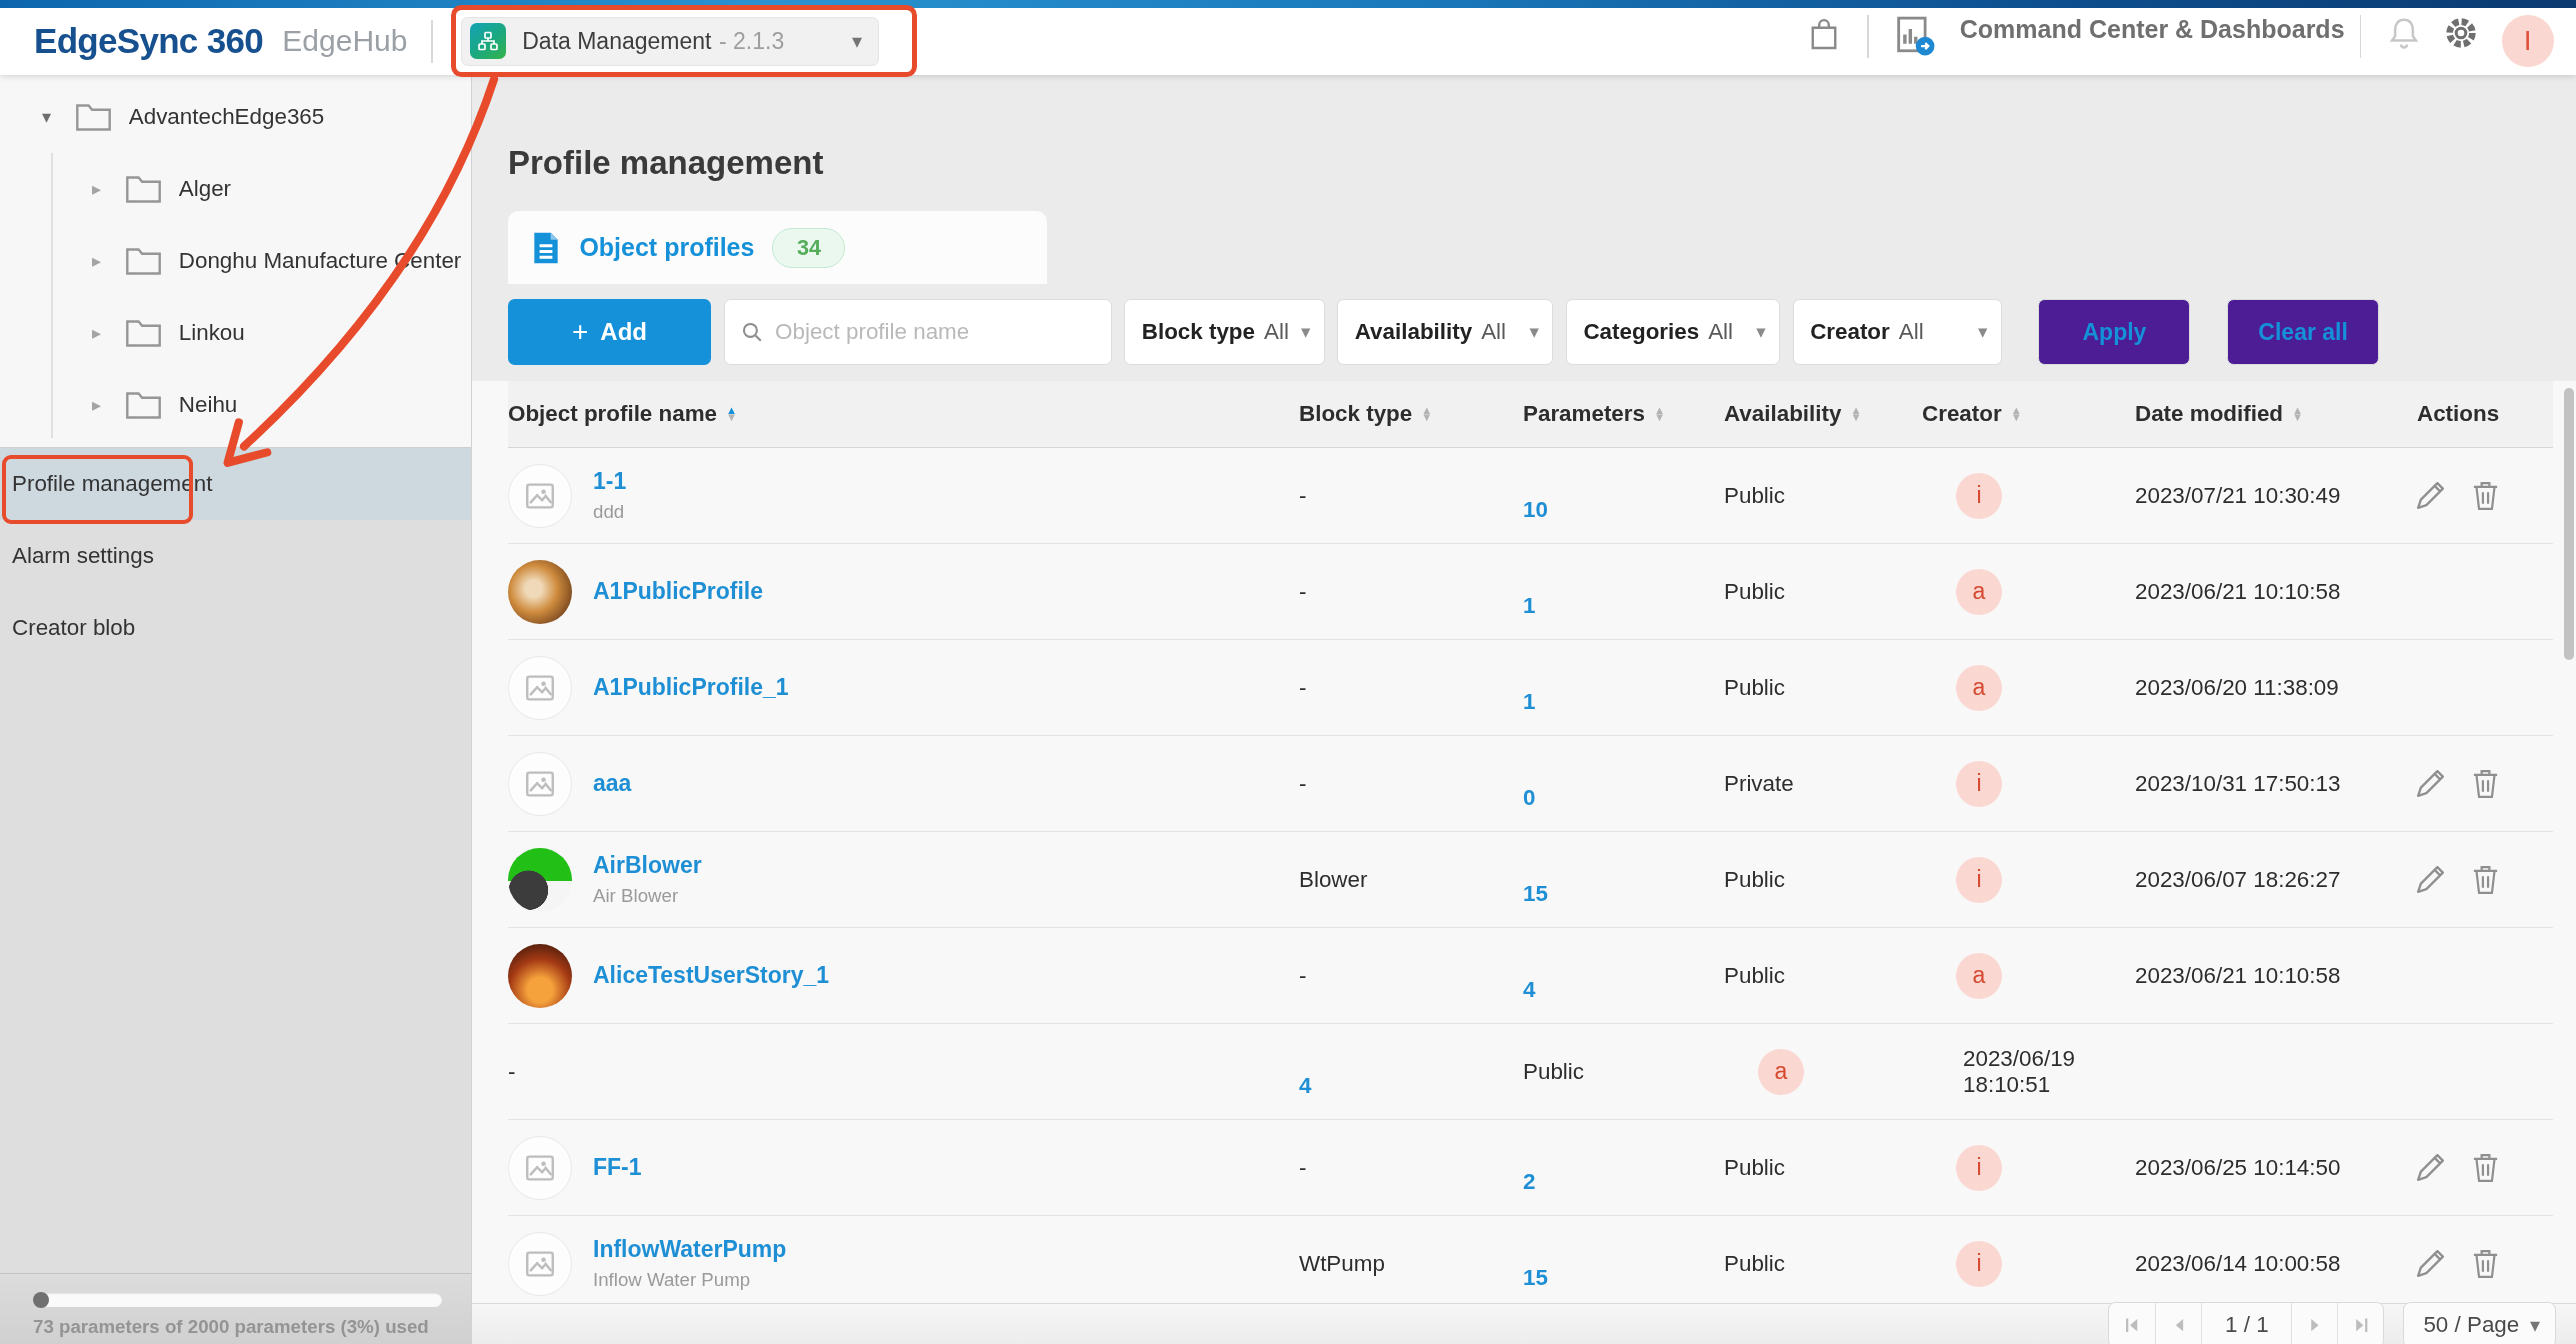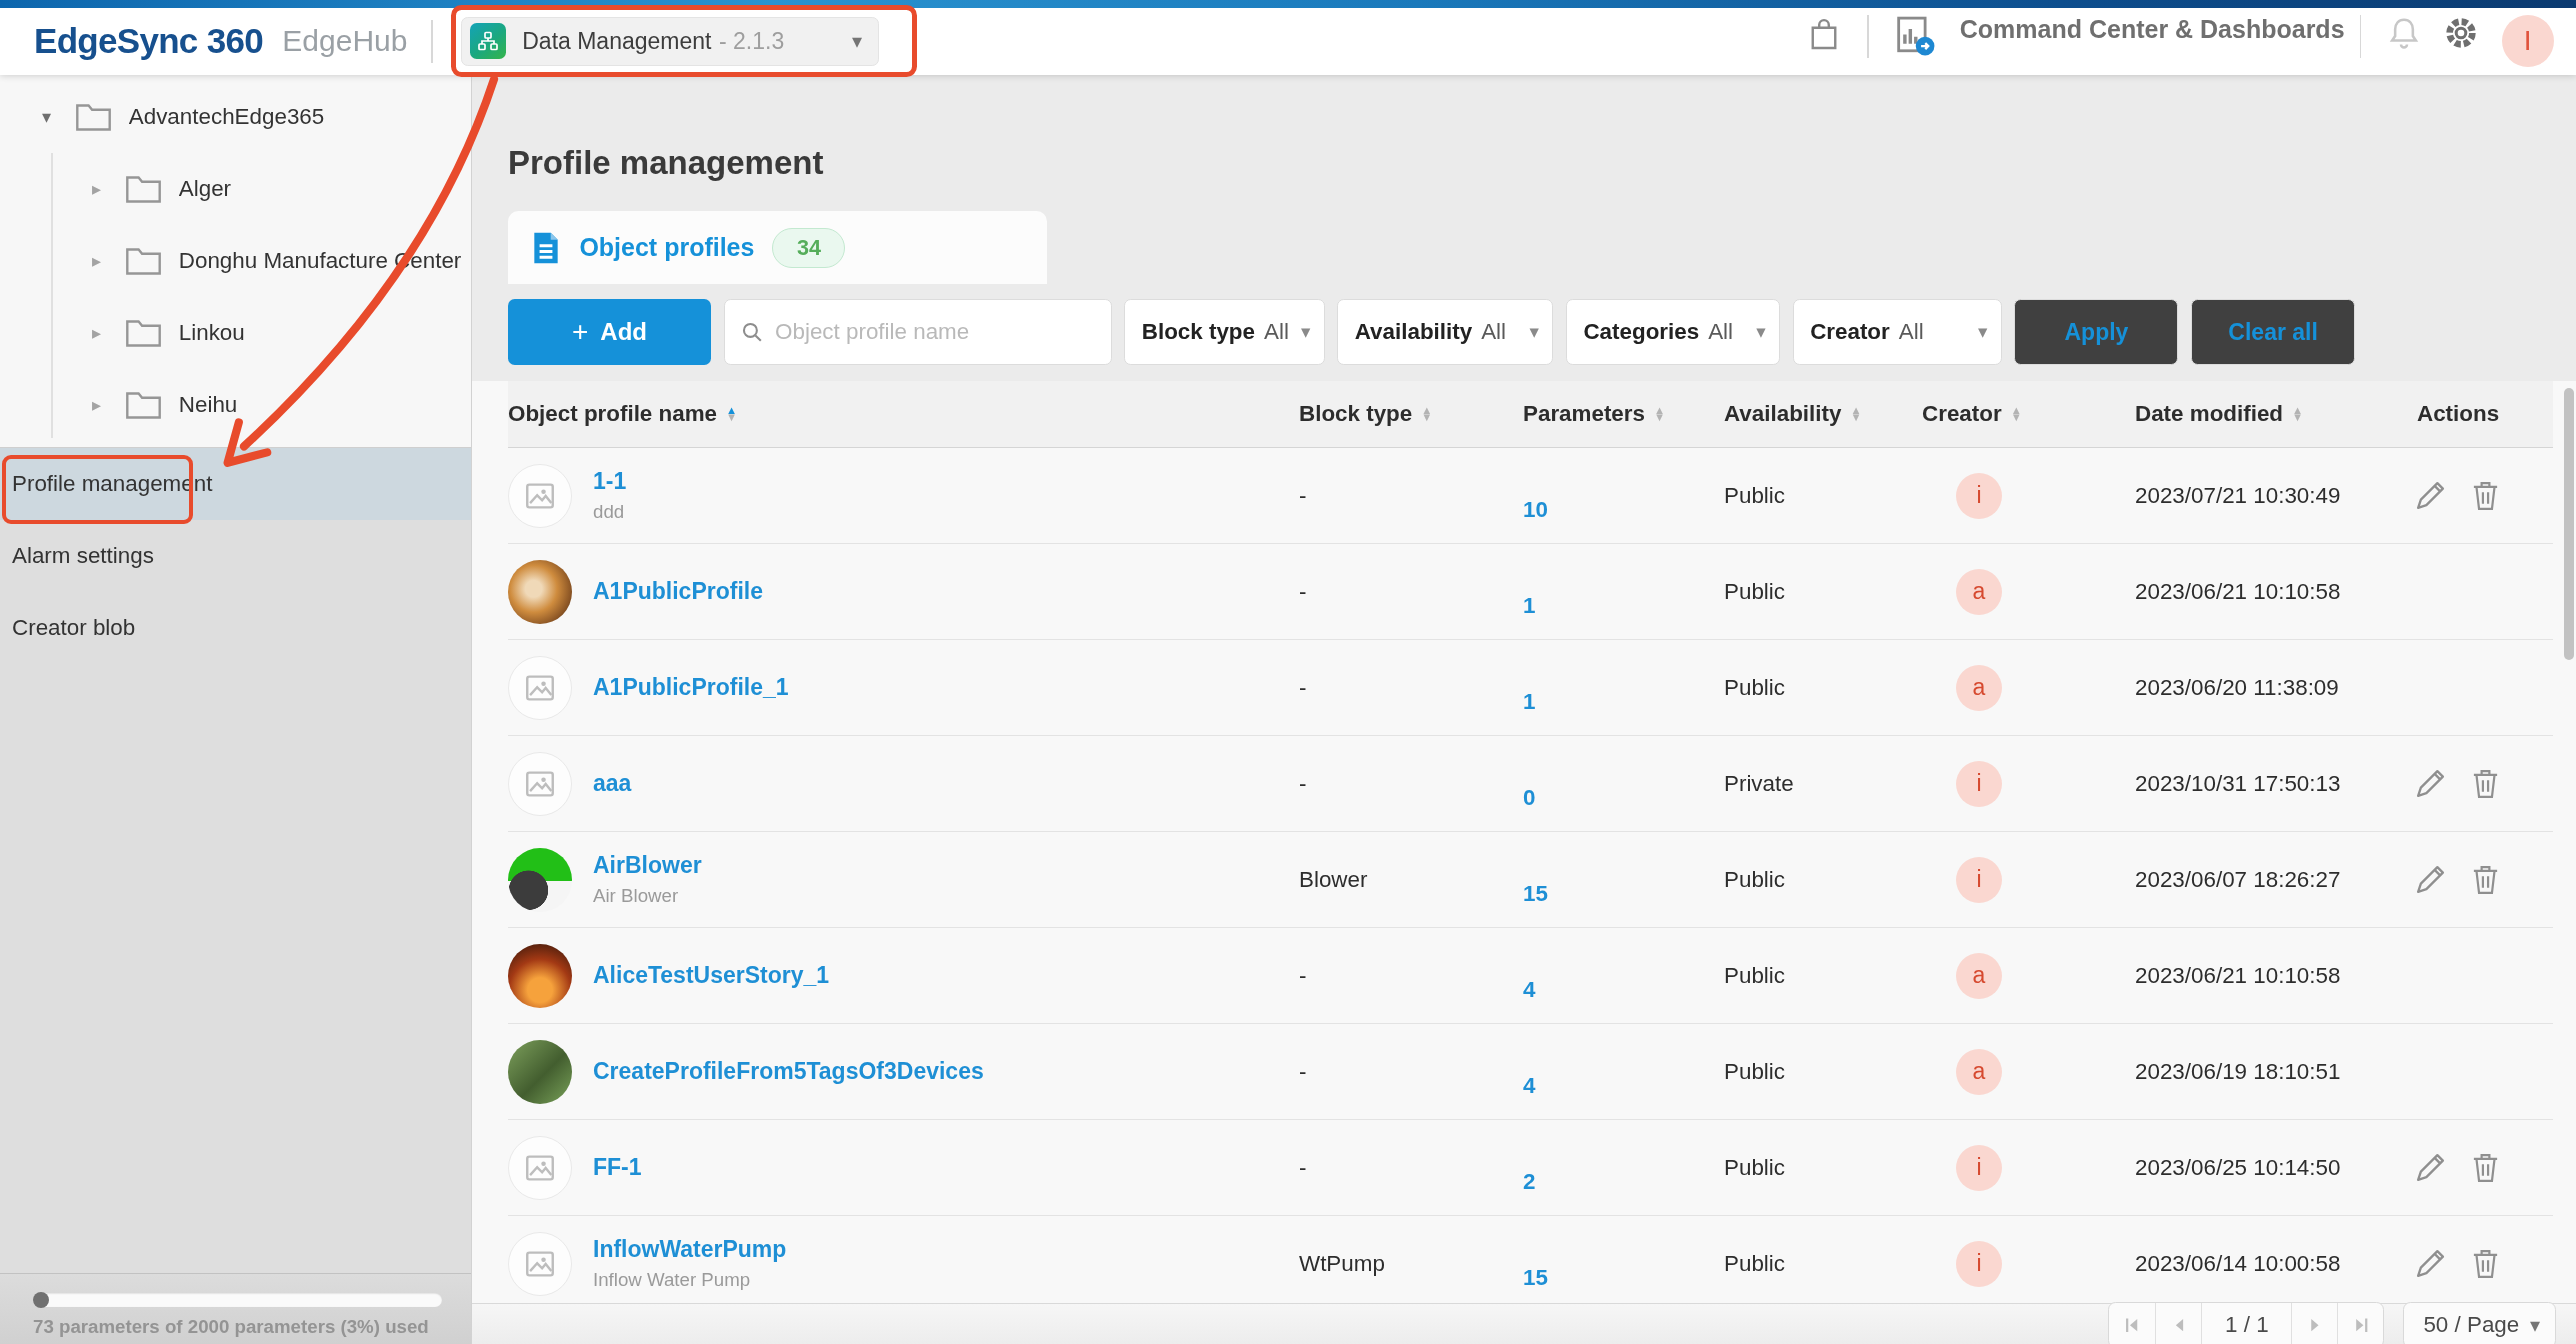--- a/index.html
+++ b/index.html
@@ -80,9 +80,9 @@
   .filter-box .caret { margin-left:auto; padding-left:12px; font-size:18.7px; color:#8a8a8a; }
   .filter-box:nth-of-type(3) { width:216px; } .filter-box:nth-of-type(4) { width:214px; }
   .filter-box:nth-of-type(5) { width:209px; } .filter-box:nth-of-type(6) { width:173px; }
-  .btn-ghost { width:164px; background:#404040; border:1.5px solid #dcdcdc; border-radius:6.7px; color:var(--accent);
+  .btn-ghost { width:152px; background:#4c1d95; border:1.5px solid #dcdcdc; border-radius:6.7px; color:var(--accent);
     font-size:23px; font-weight:700; display:flex; align-items:center; justify-content:center; cursor:pointer;
-    font-family:"Liberation Sans", sans-serif; white-space:nowrap; }
+    font-family:"Liberation Sans", sans-serif; white-space:nowrap;margin-left:24px; }
 
   
   .table-wrap { position:absolute; left:0; top:306px; width:2104px; height:922px; background:#f8f8f8; }

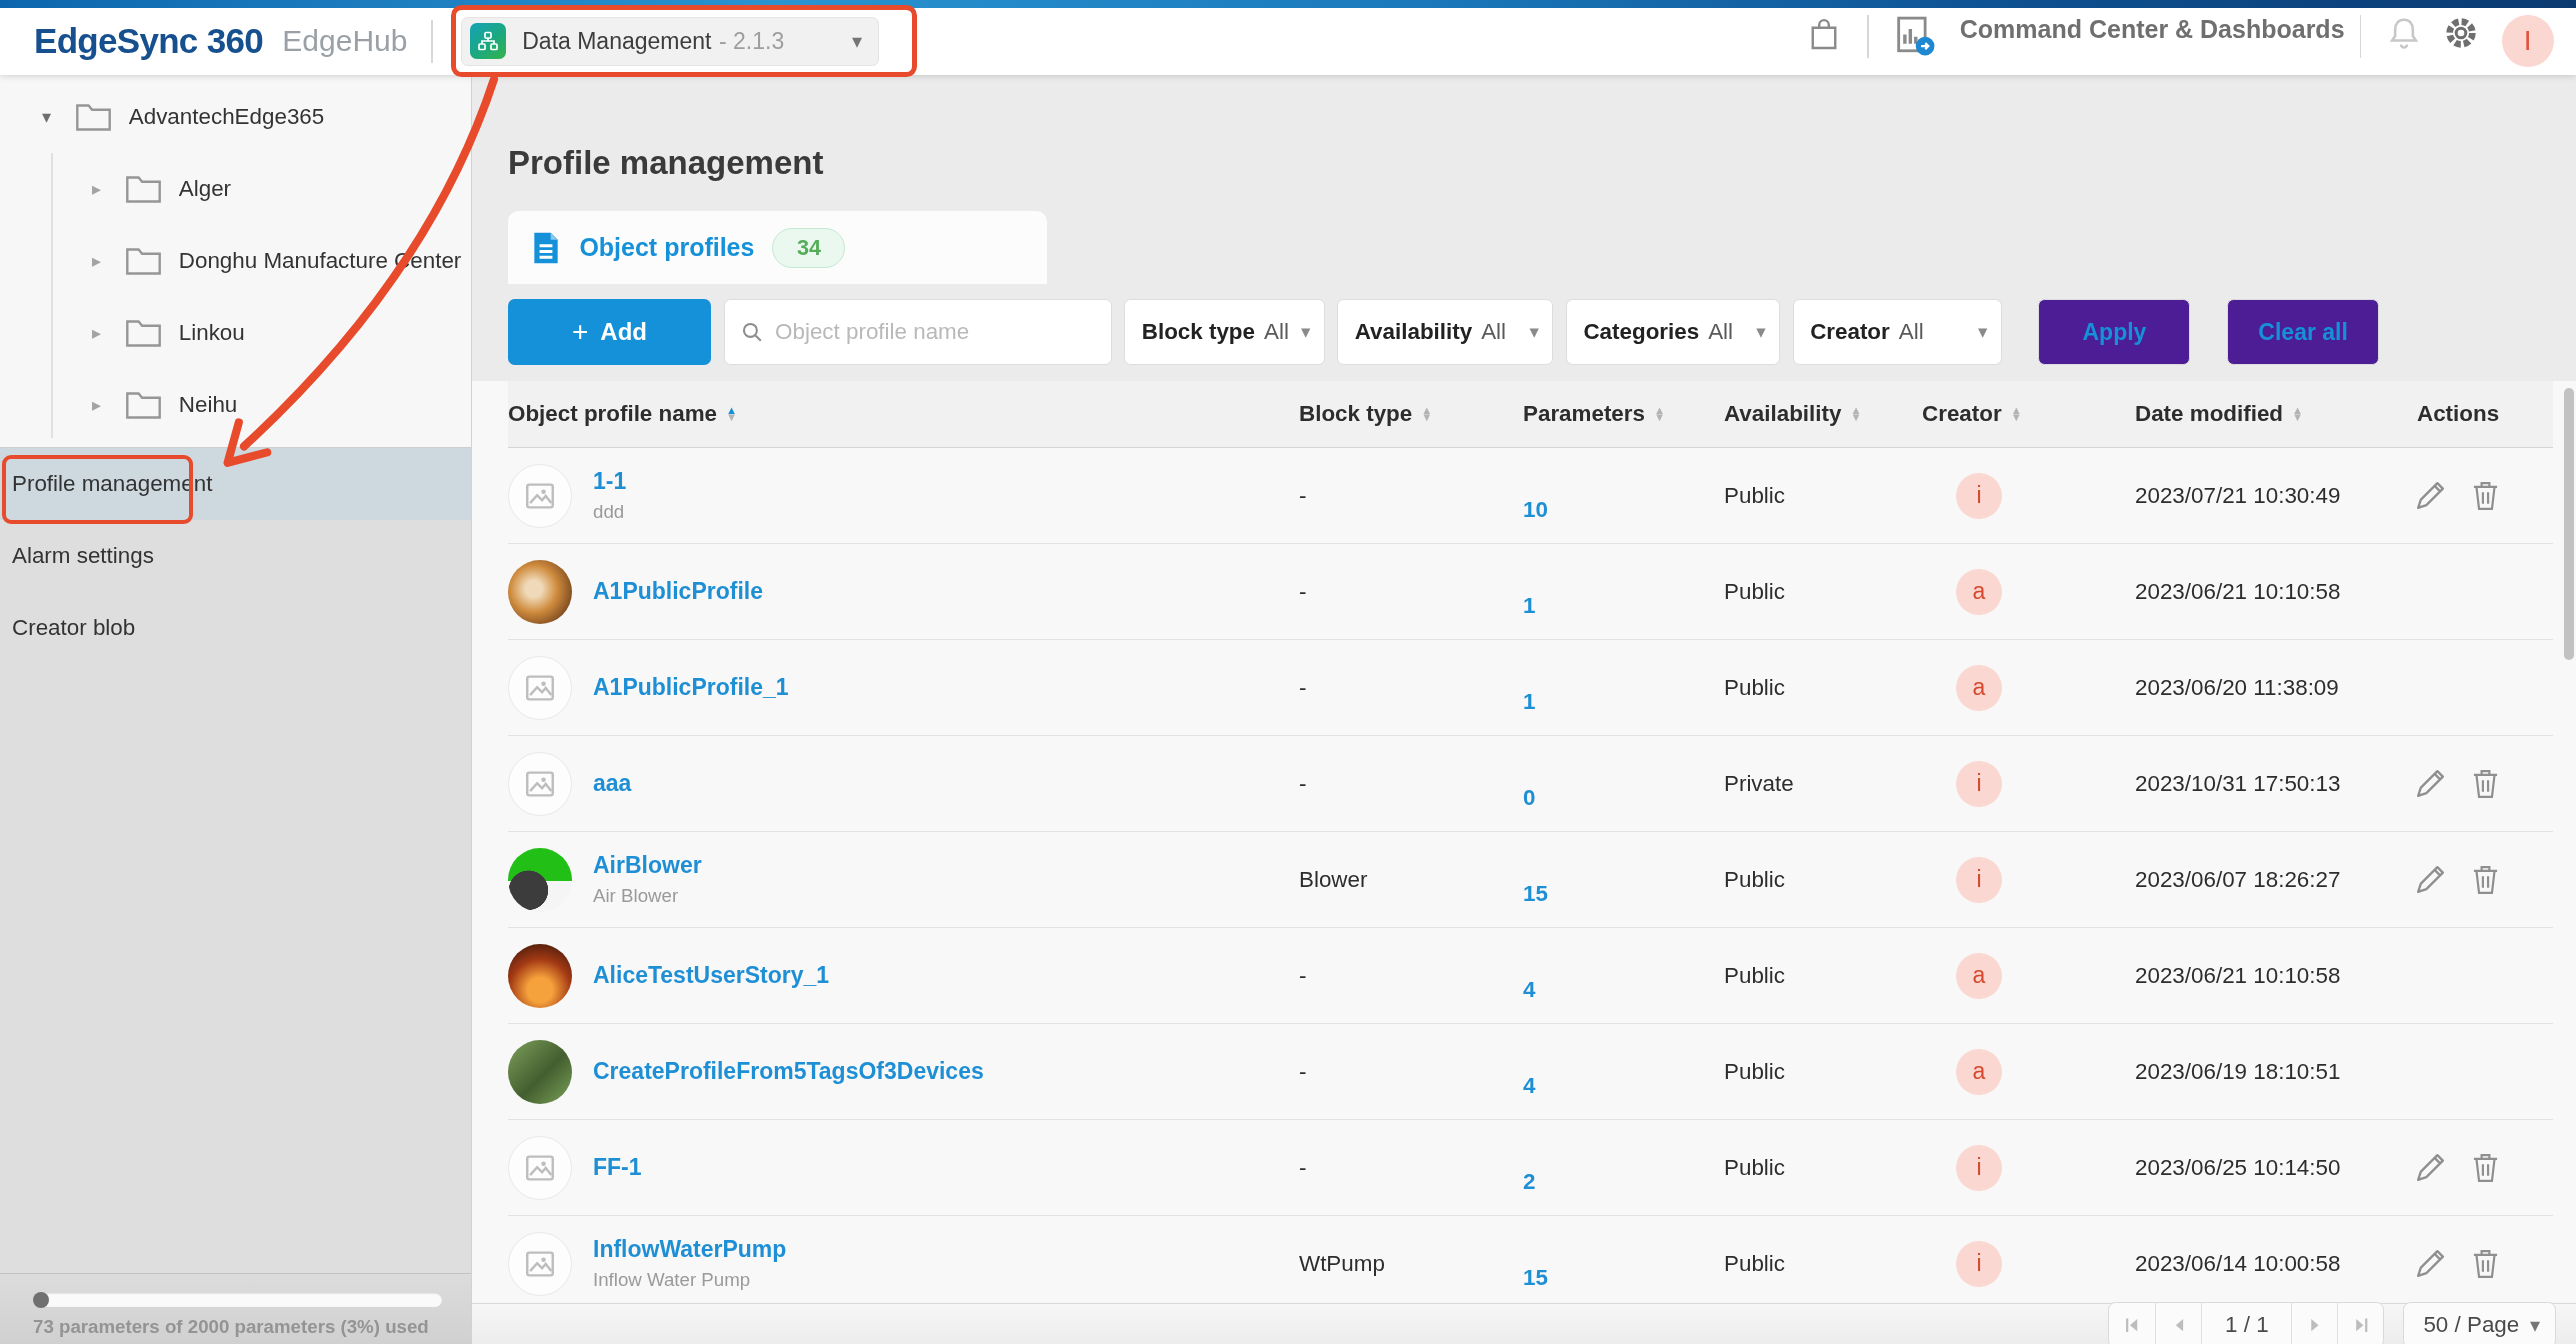--- a/index.html
+++ b/index.html
@@ -547,15 +547,6 @@
     </div>
   </div>
           <div class="trow">
-    <div class="cell name-cell">
-      <span class="avatar photo" style="background: linear-gradient(135deg, rgb(125, 160, 92) 0%, rgb(67, 94, 47) 55%, rgb(122, 163, 90) 100%);">
-        
-      </span>
-      <span class="name-wrap">
-        <a class="pname">CreateProfileFrom5TagsOf3Devices</a>
-
-      </span>
-    </div>
     <div class="cell">-</div>
     <div class="cell param">4</div>
     <div class="cell">Public</div>

